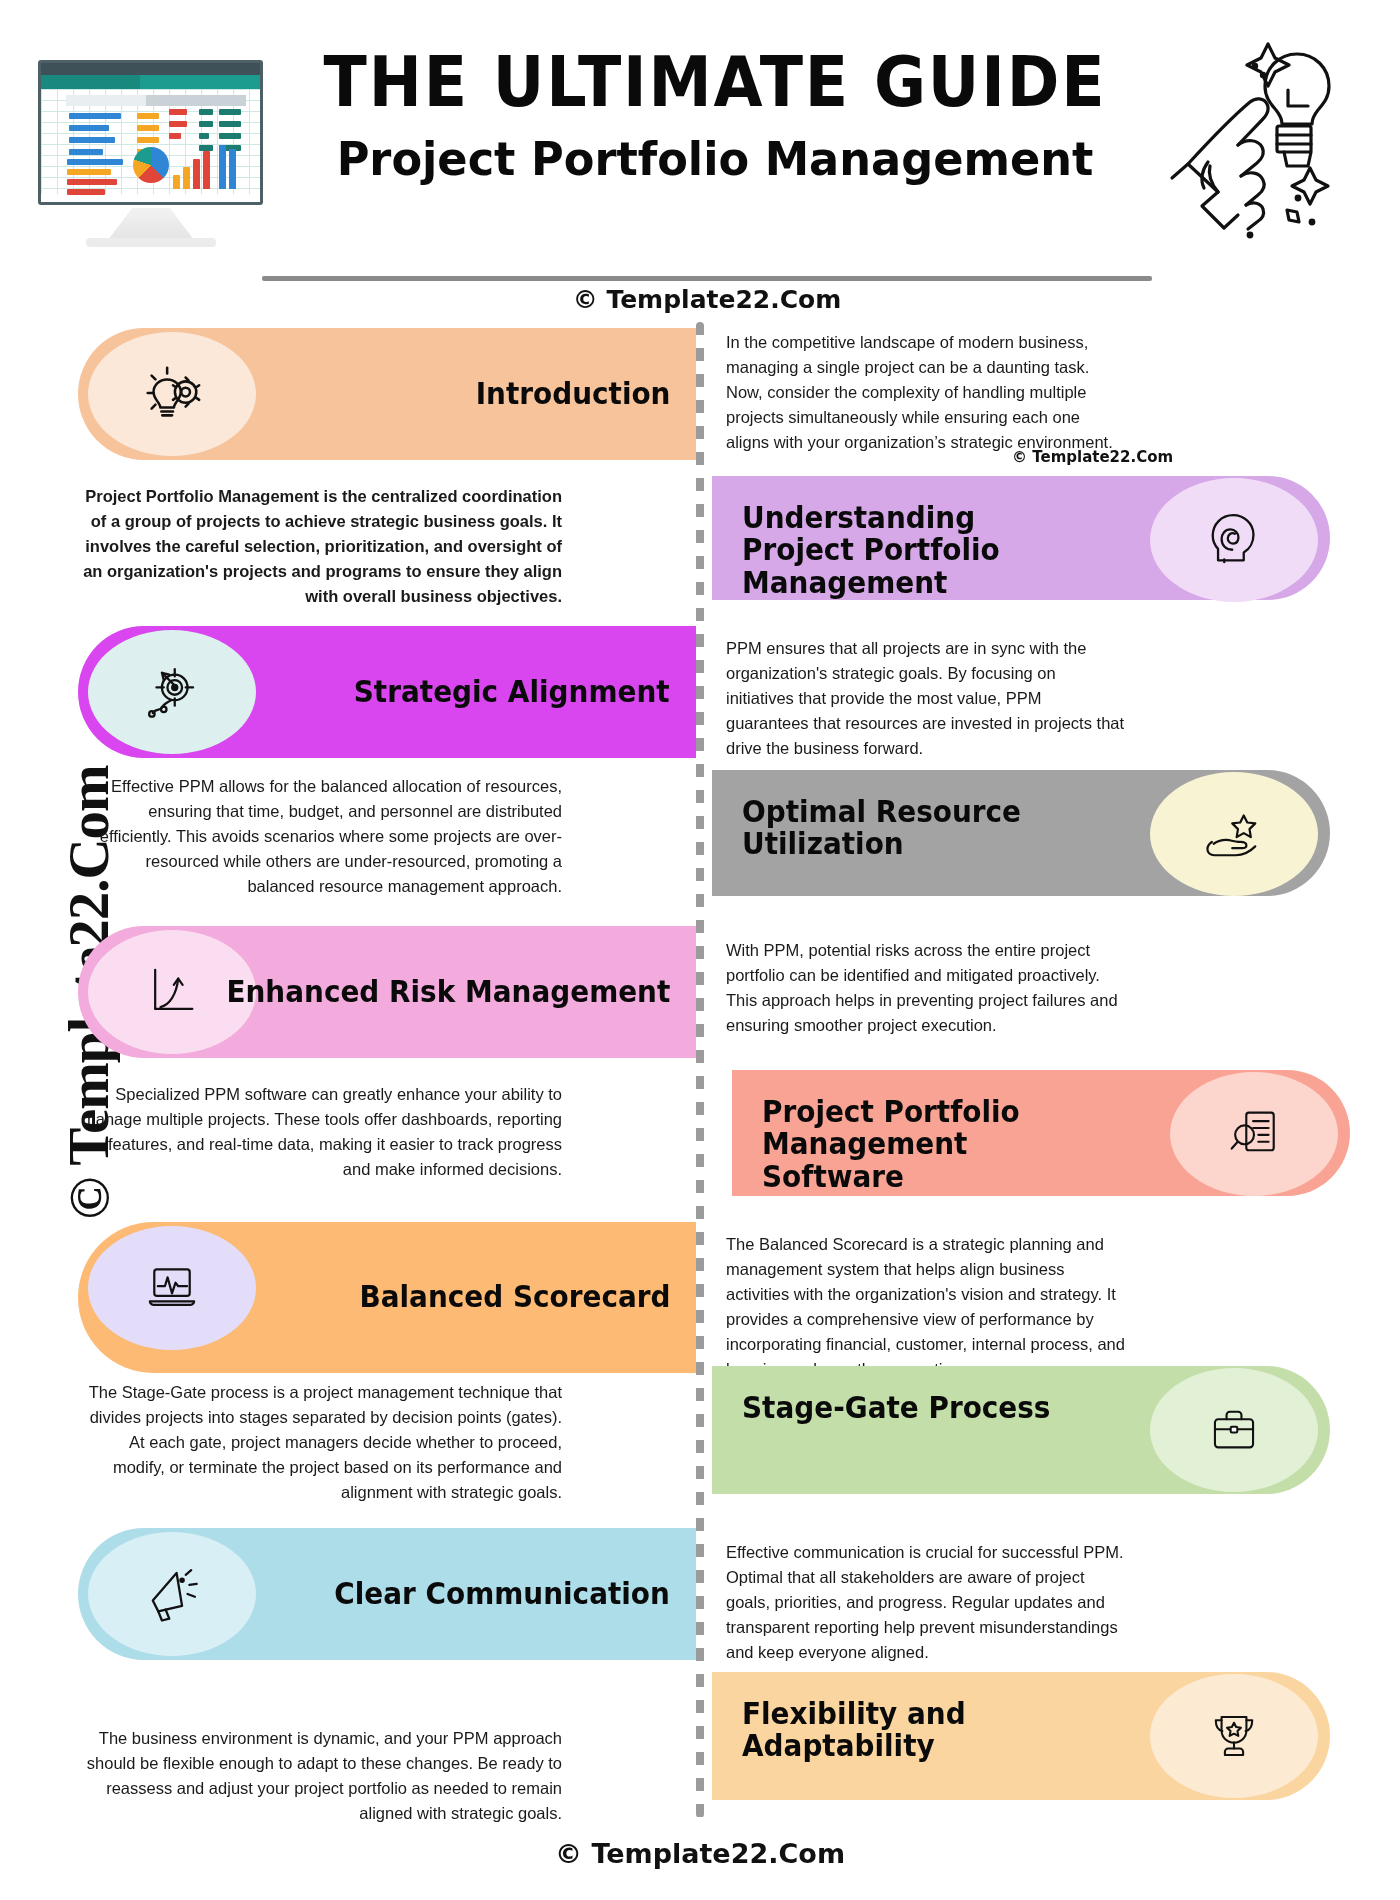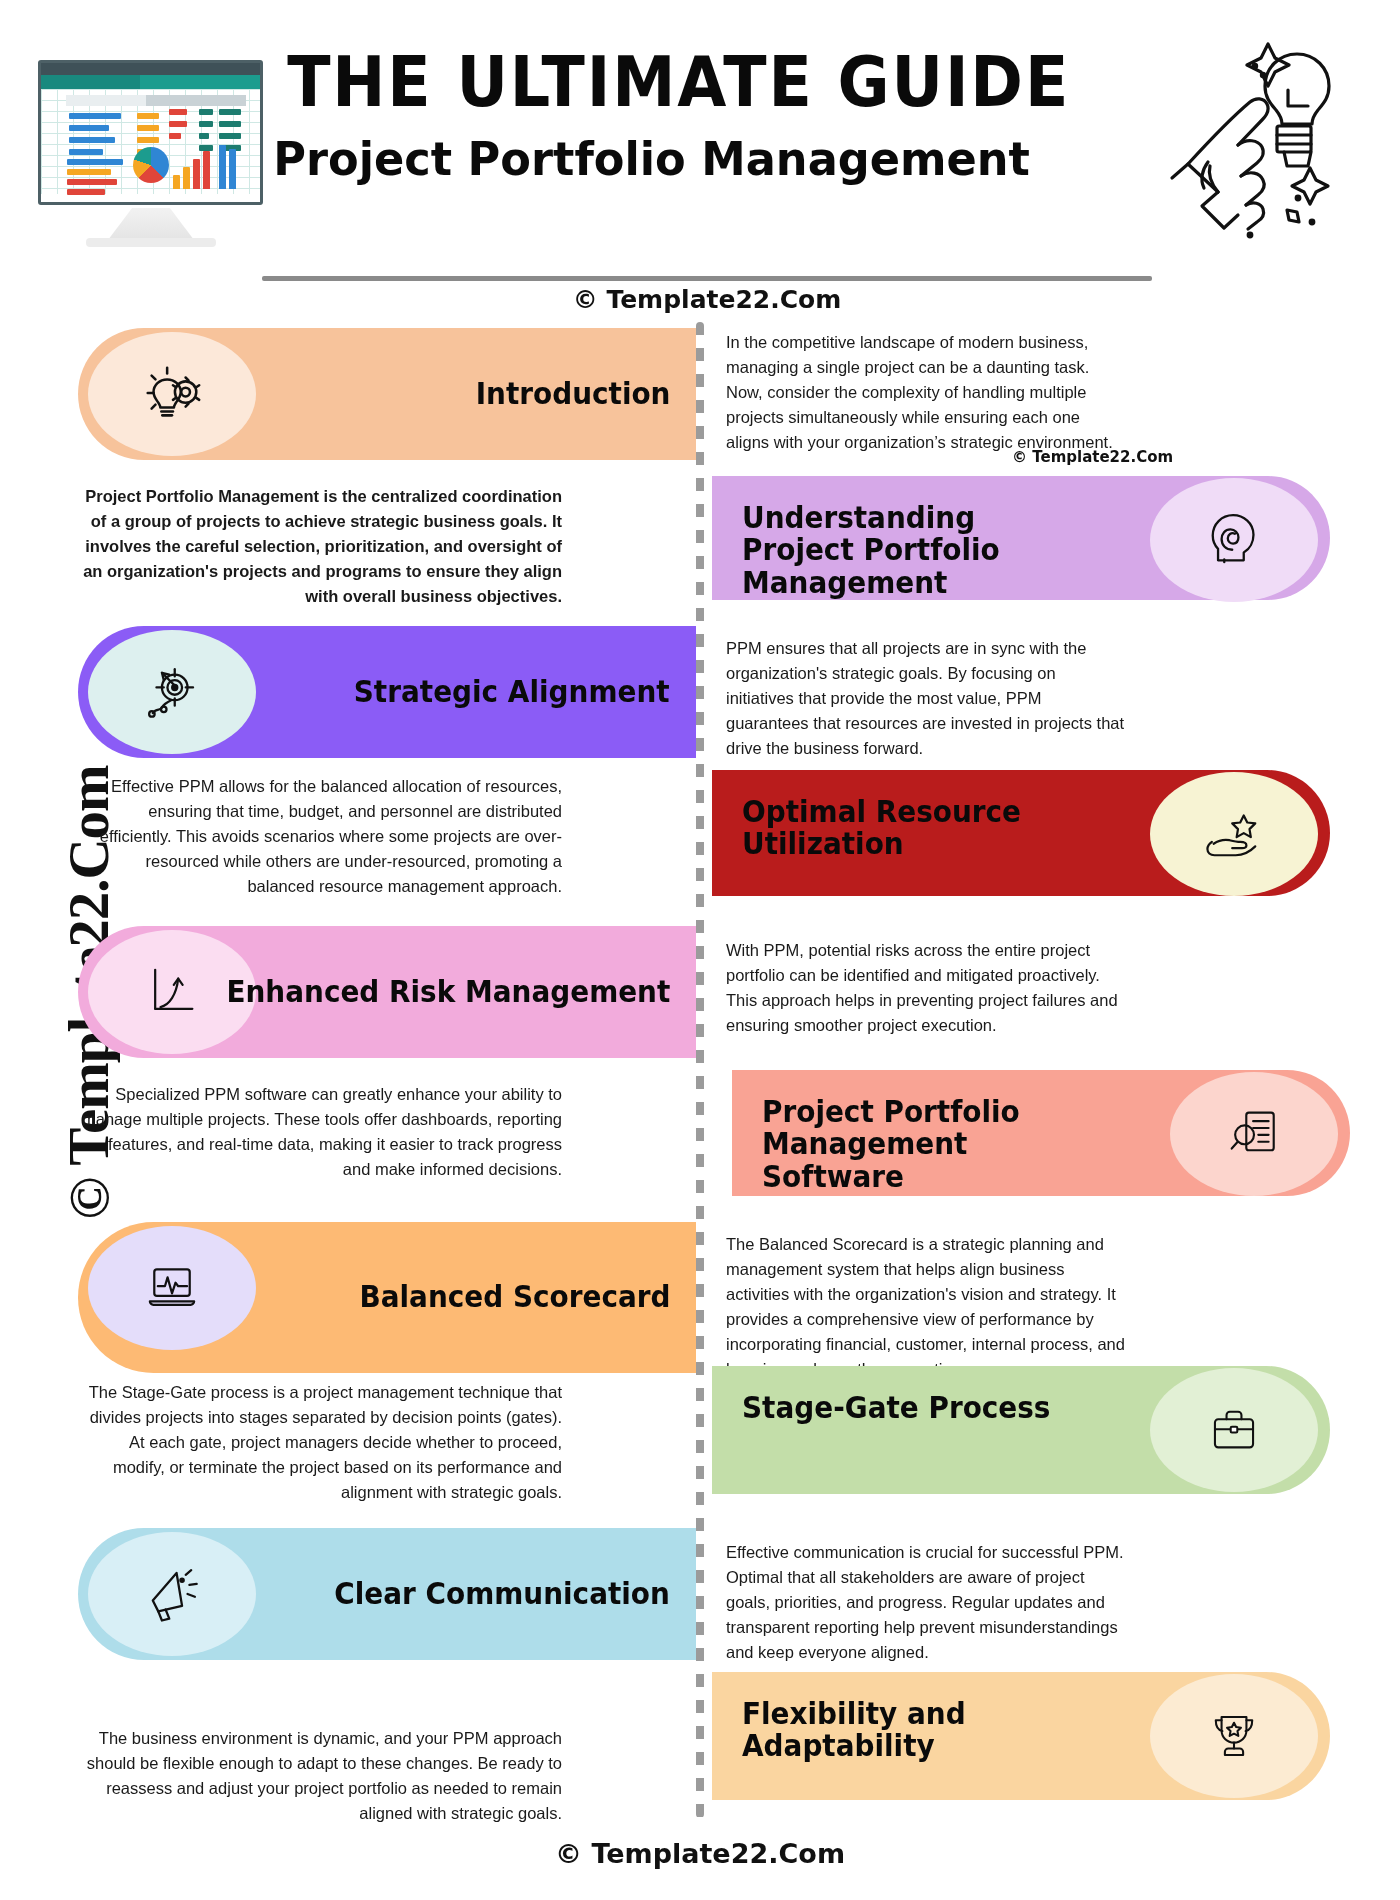--- a/index.html
+++ b/index.html
@@ -79,7 +79,7 @@
     background: #ececec; border-radius: 4px;
   }
 
-  .title-block { position:absolute; left:250px; top:48px; width:930px; text-align:left; }
+  .title-block { position:absolute; left:250px; top:48px; width:930px; text-align:center; }
   .main-title {
     font-family: "DejaVu Sans", sans-serif;
     font-weight: 700;

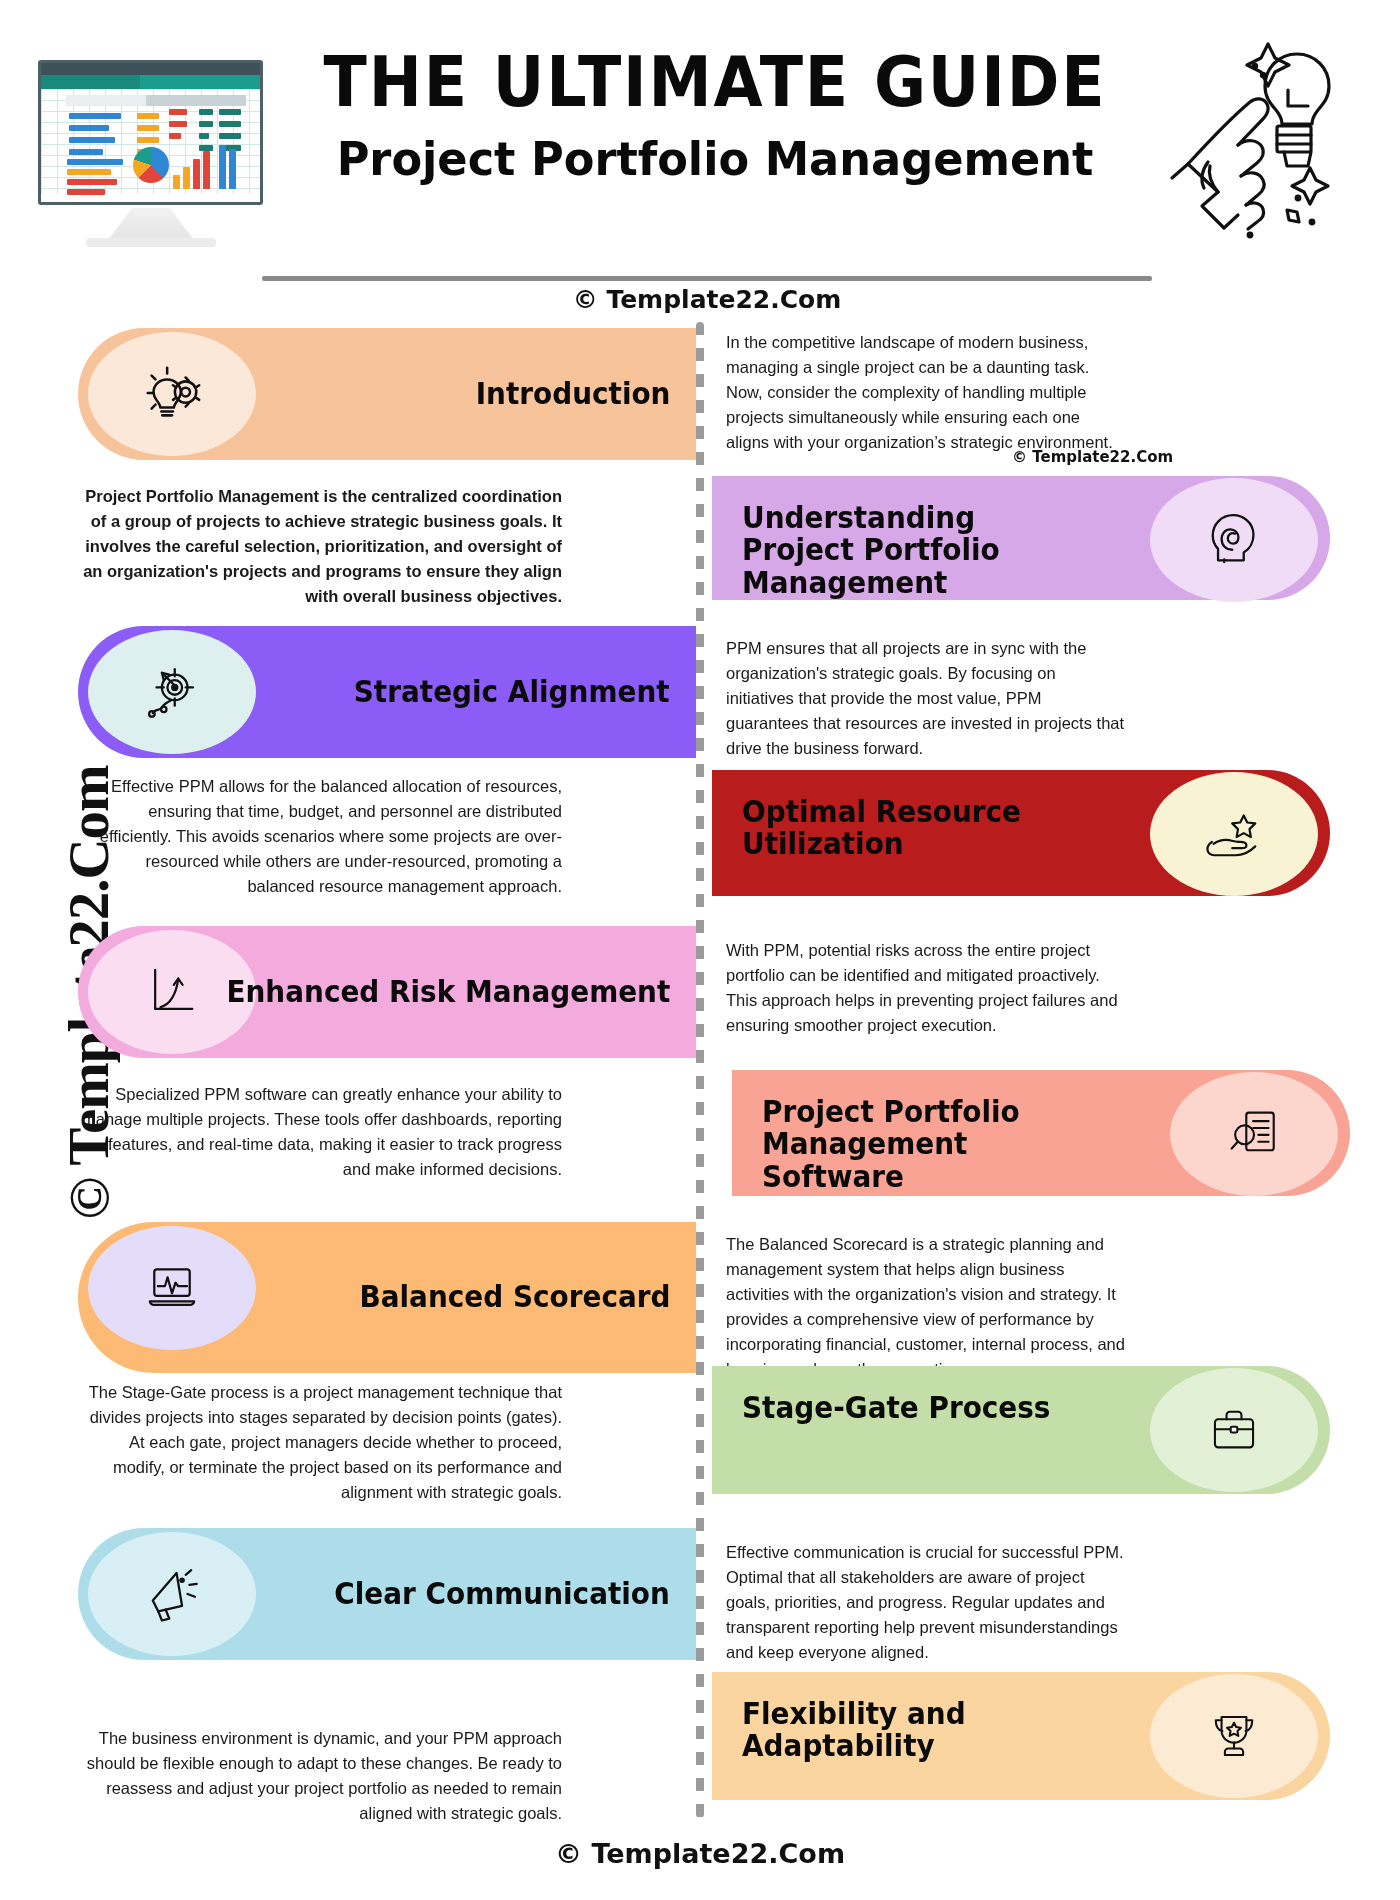--- a/index.html
+++ b/index.html
@@ -307,7 +307,7 @@
   </div>
 
   <div class="row">
-    <div class="pill left" style="top:626px; width:618px; height:132px; background:#8b5cf6;">
+    <div class="pill left" style="top:626px; width:618px; height:132px; background:#d946ef;">
       <div class="pill-icon-circle" style="left:10px; top:4px; background:#DDF0EF;">
         <svg viewBox="0 0 70 70" width="64" height="64" fill="none" stroke="#111" stroke-width="2.5" stroke-linecap="round" stroke-linejoin="round">
           <circle cx="38" cy="30" r="14"></circle>

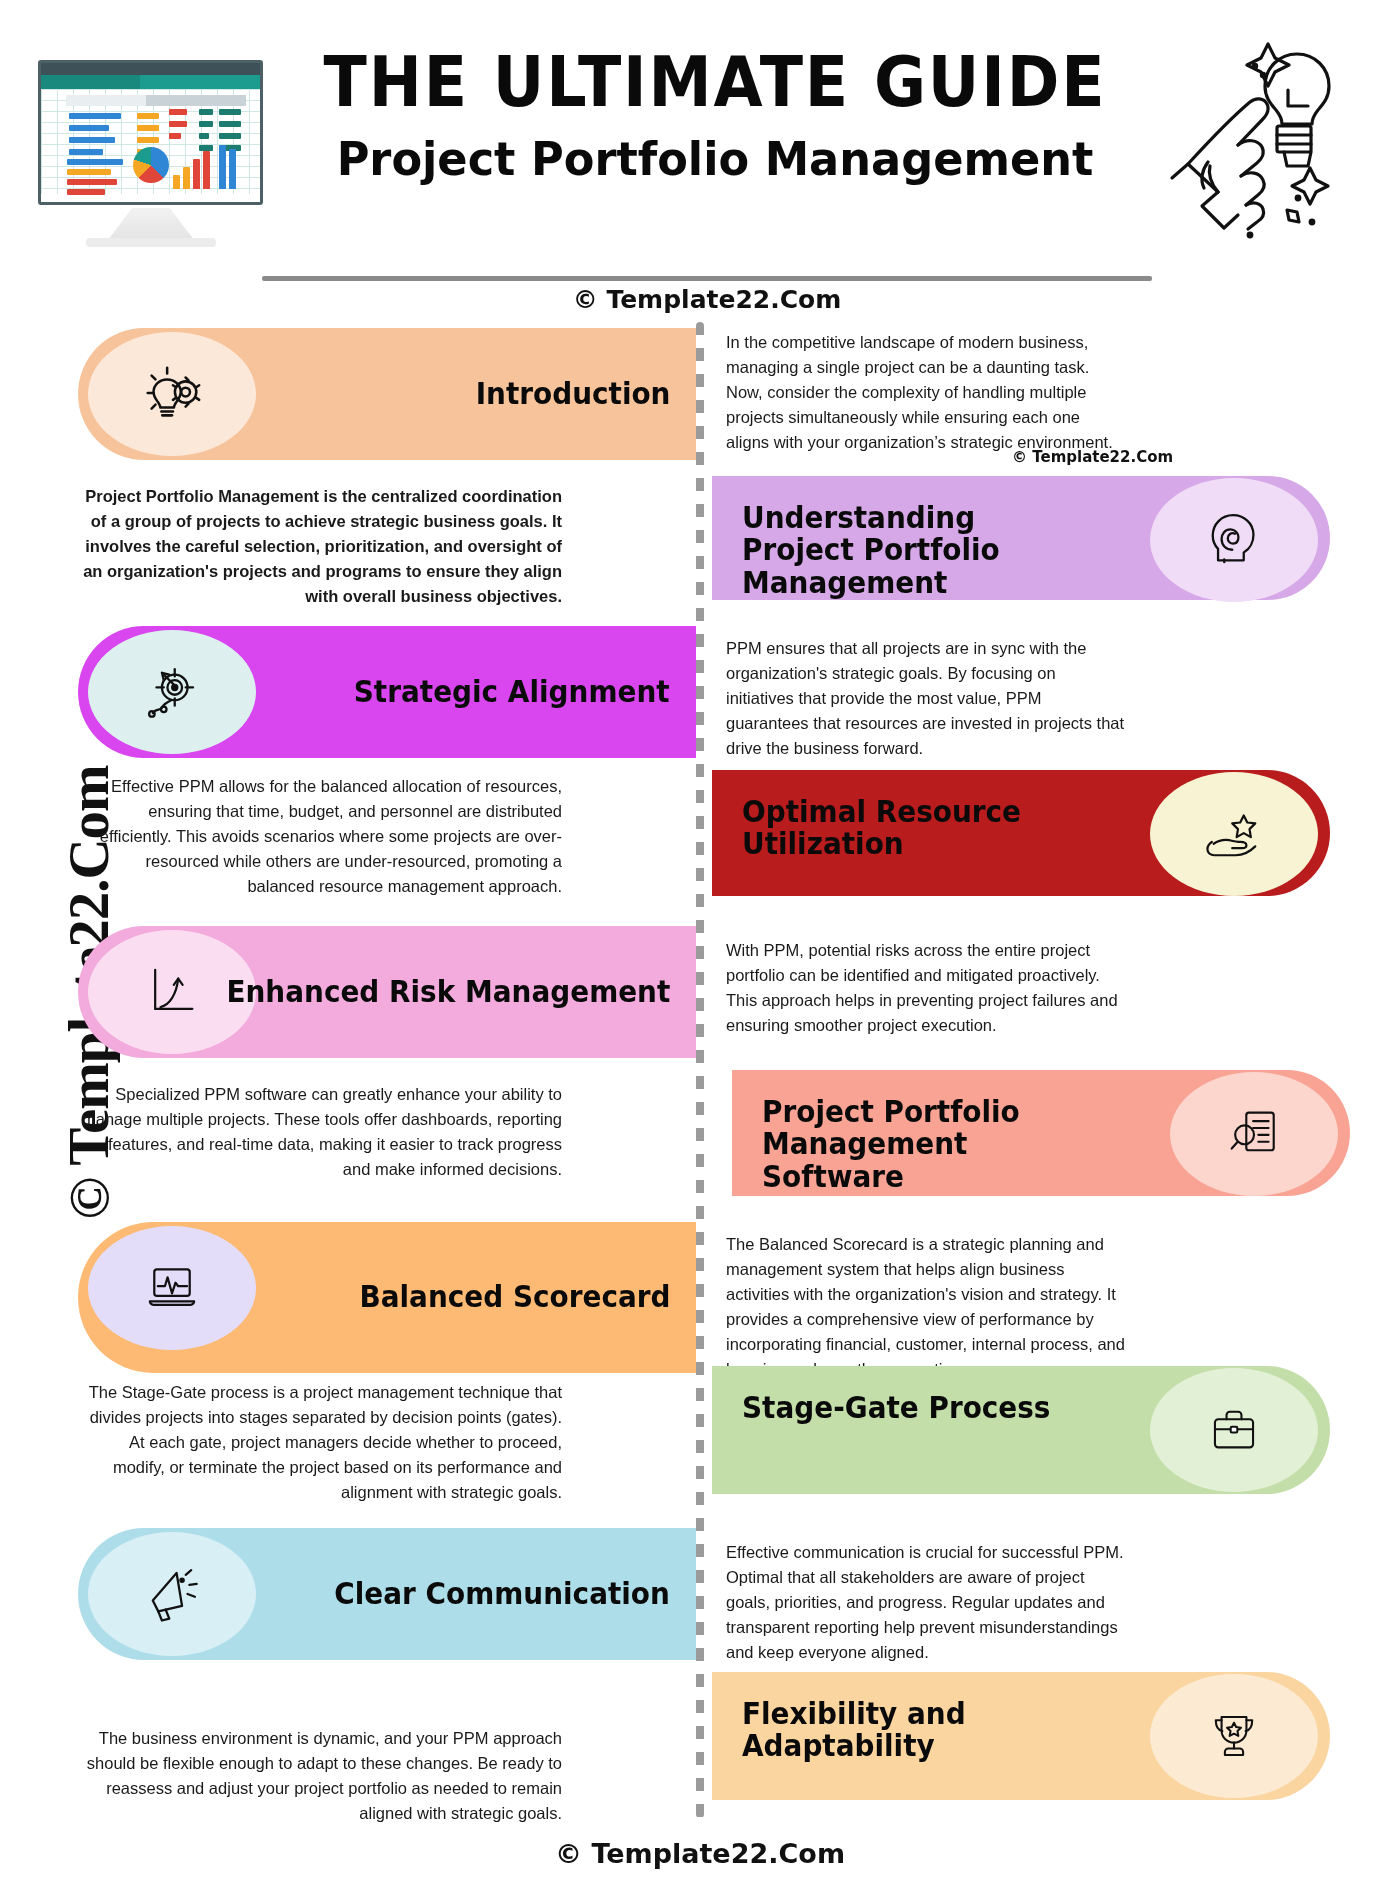--- a/index.html
+++ b/index.html
@@ -330,7 +330,7 @@
   </div>
 
   <div class="row">
-    <div class="pill right" style="top:770px; width:618px; height:126px; background:#b91c1c;">
+    <div class="pill right" style="top:770px; width:618px; height:126px; background:#a3a3a3;">
       <div class="pill-icon-circle" style="right:12px; top:2px; background:#F7F3D3;">
         <svg viewBox="0 0 70 70" width="62" height="62" fill="none" stroke="#111" stroke-width="2.5" stroke-linecap="round" stroke-linejoin="round">
           <path d="M46 14 l4 8 l9 1 l-6.5 6.5 l1.5 9 l-8-4.5 l-8 4.5 l1.5-9 l-6.5-6.5 l9-1z"></path>

